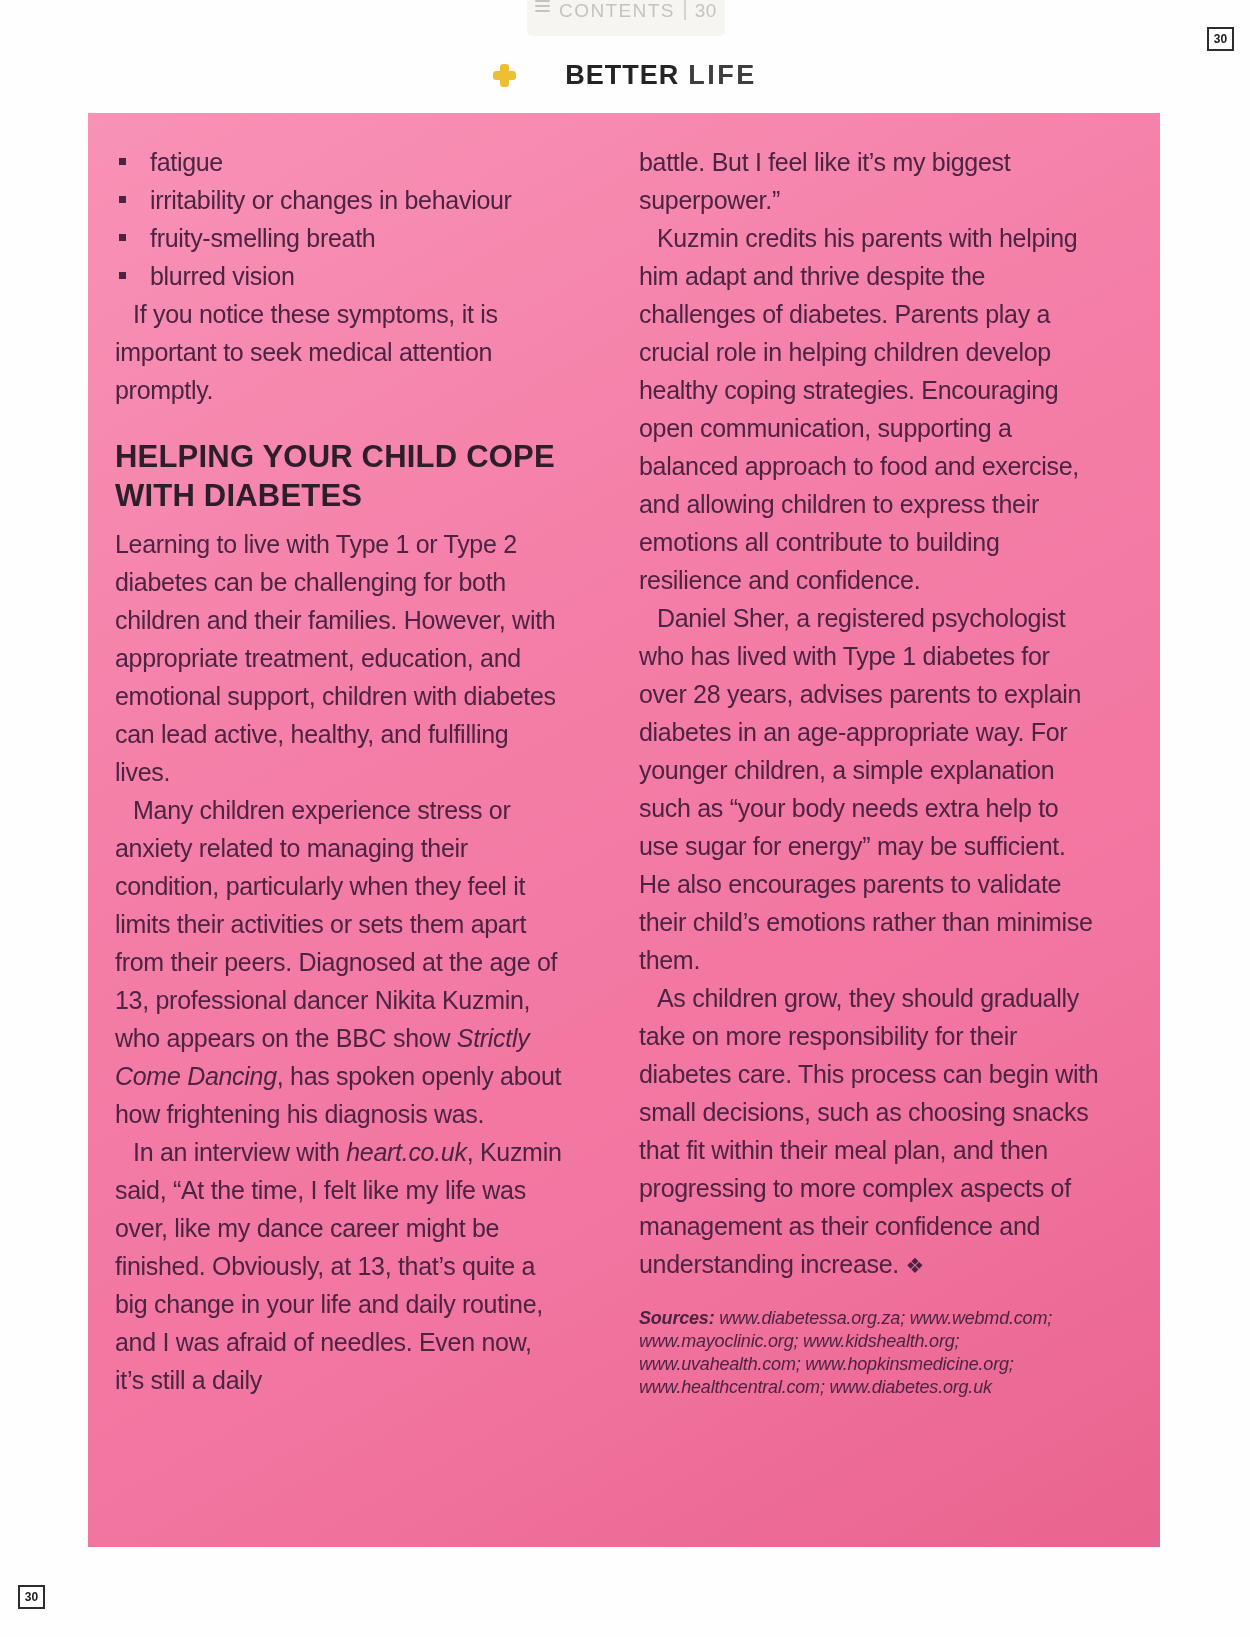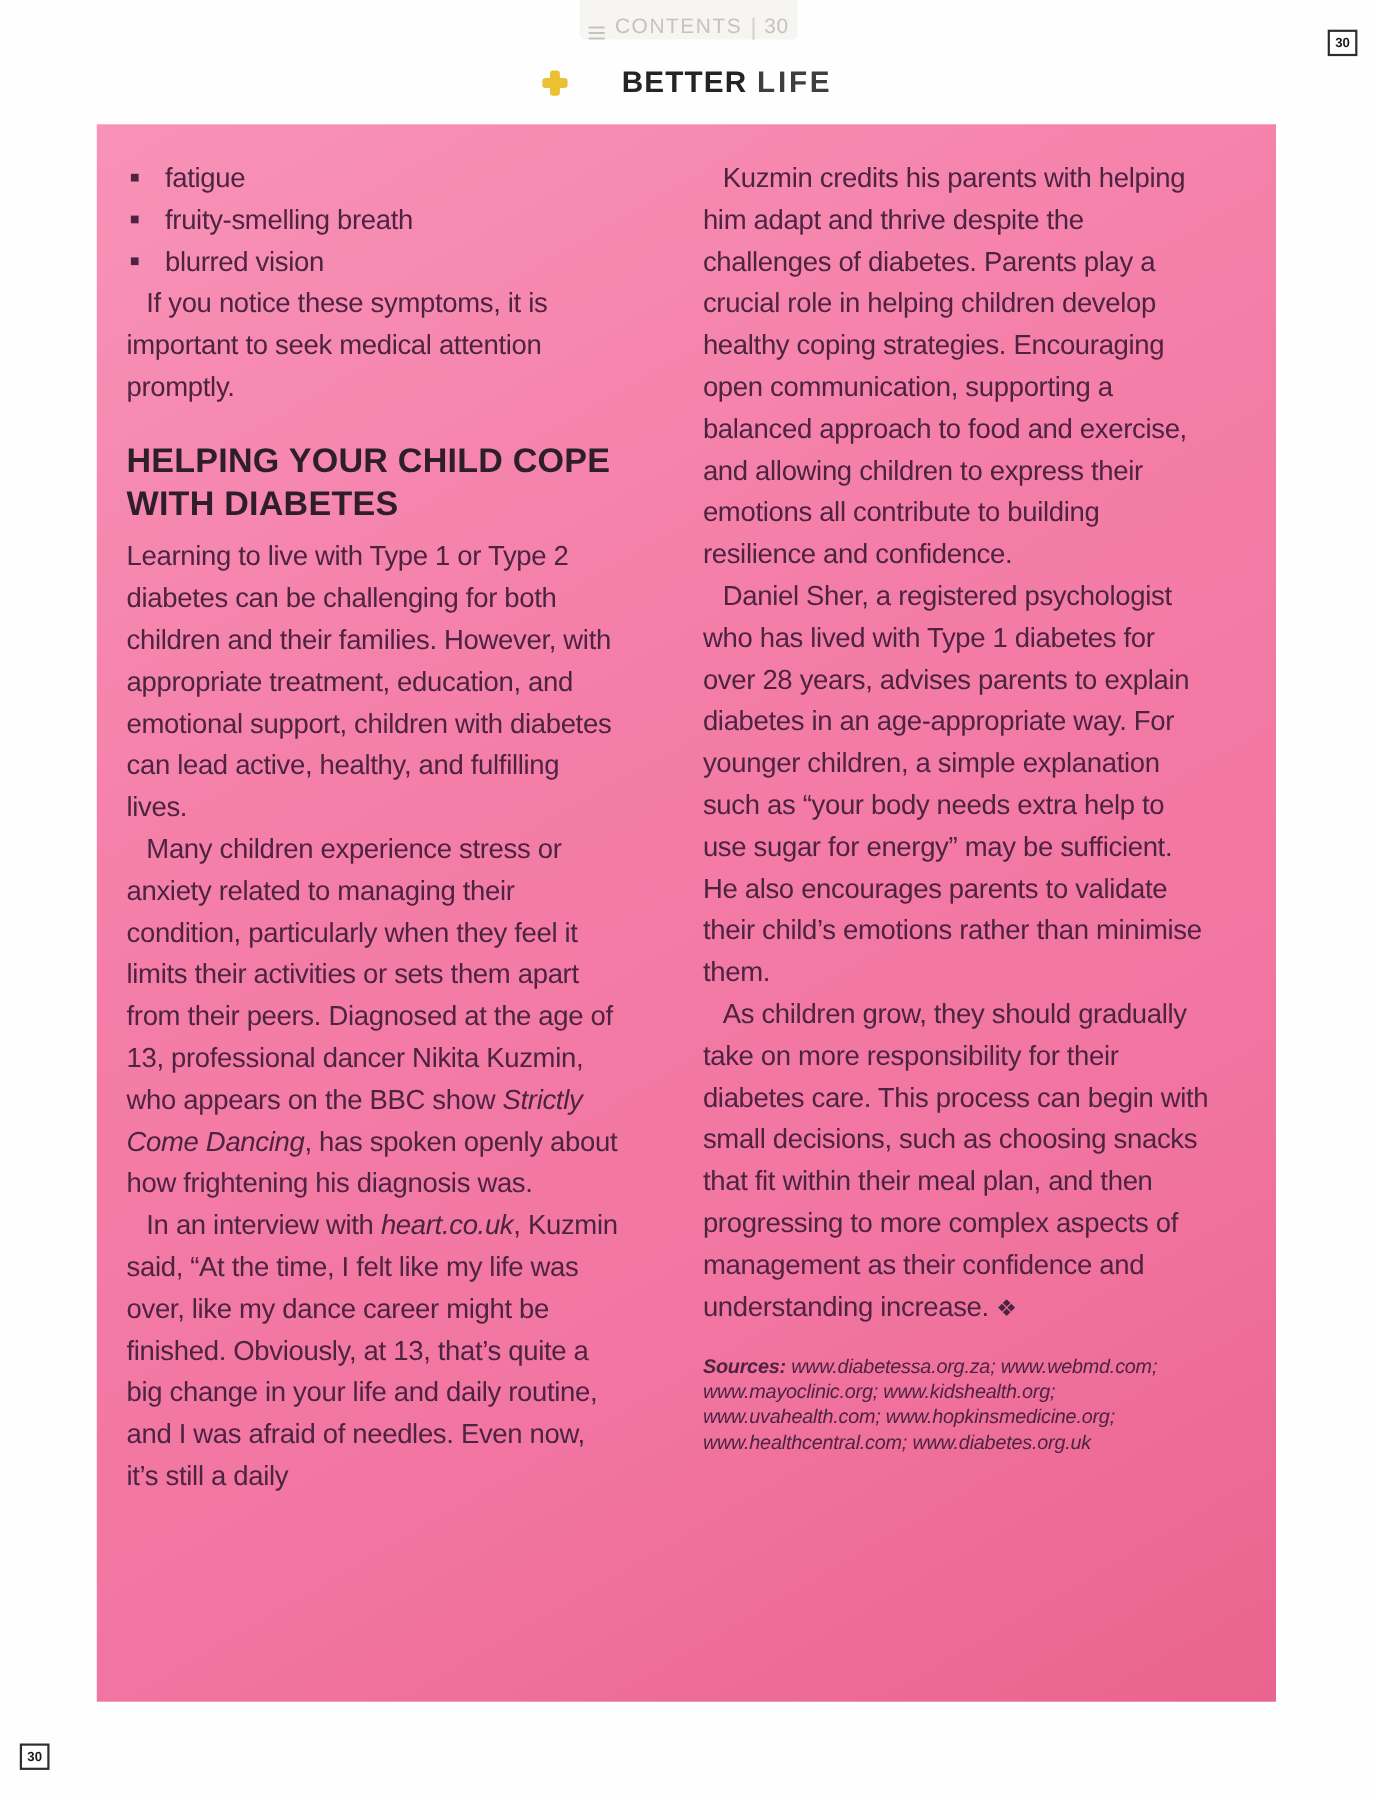--- a/index.html
+++ b/index.html
@@ -13,7 +13,7 @@
   .contents-pill{
     position:absolute;top:0;left:527px;width:198px;height:36px;
     background:var(--nav-bg,#f6f5f2);border-radius:0 0 5px 5px;
-    display:flex;align-items:flex-end;justify-content:center;gap:9px;
+    display:flex;align-items:flex-start;justify-content:center;gap:9px;
     color:var(--nav-ink,#c6c3bf);cursor:pointer;
   }
   .menu-icon{display:inline-flex;flex-direction:column;gap:3px;}

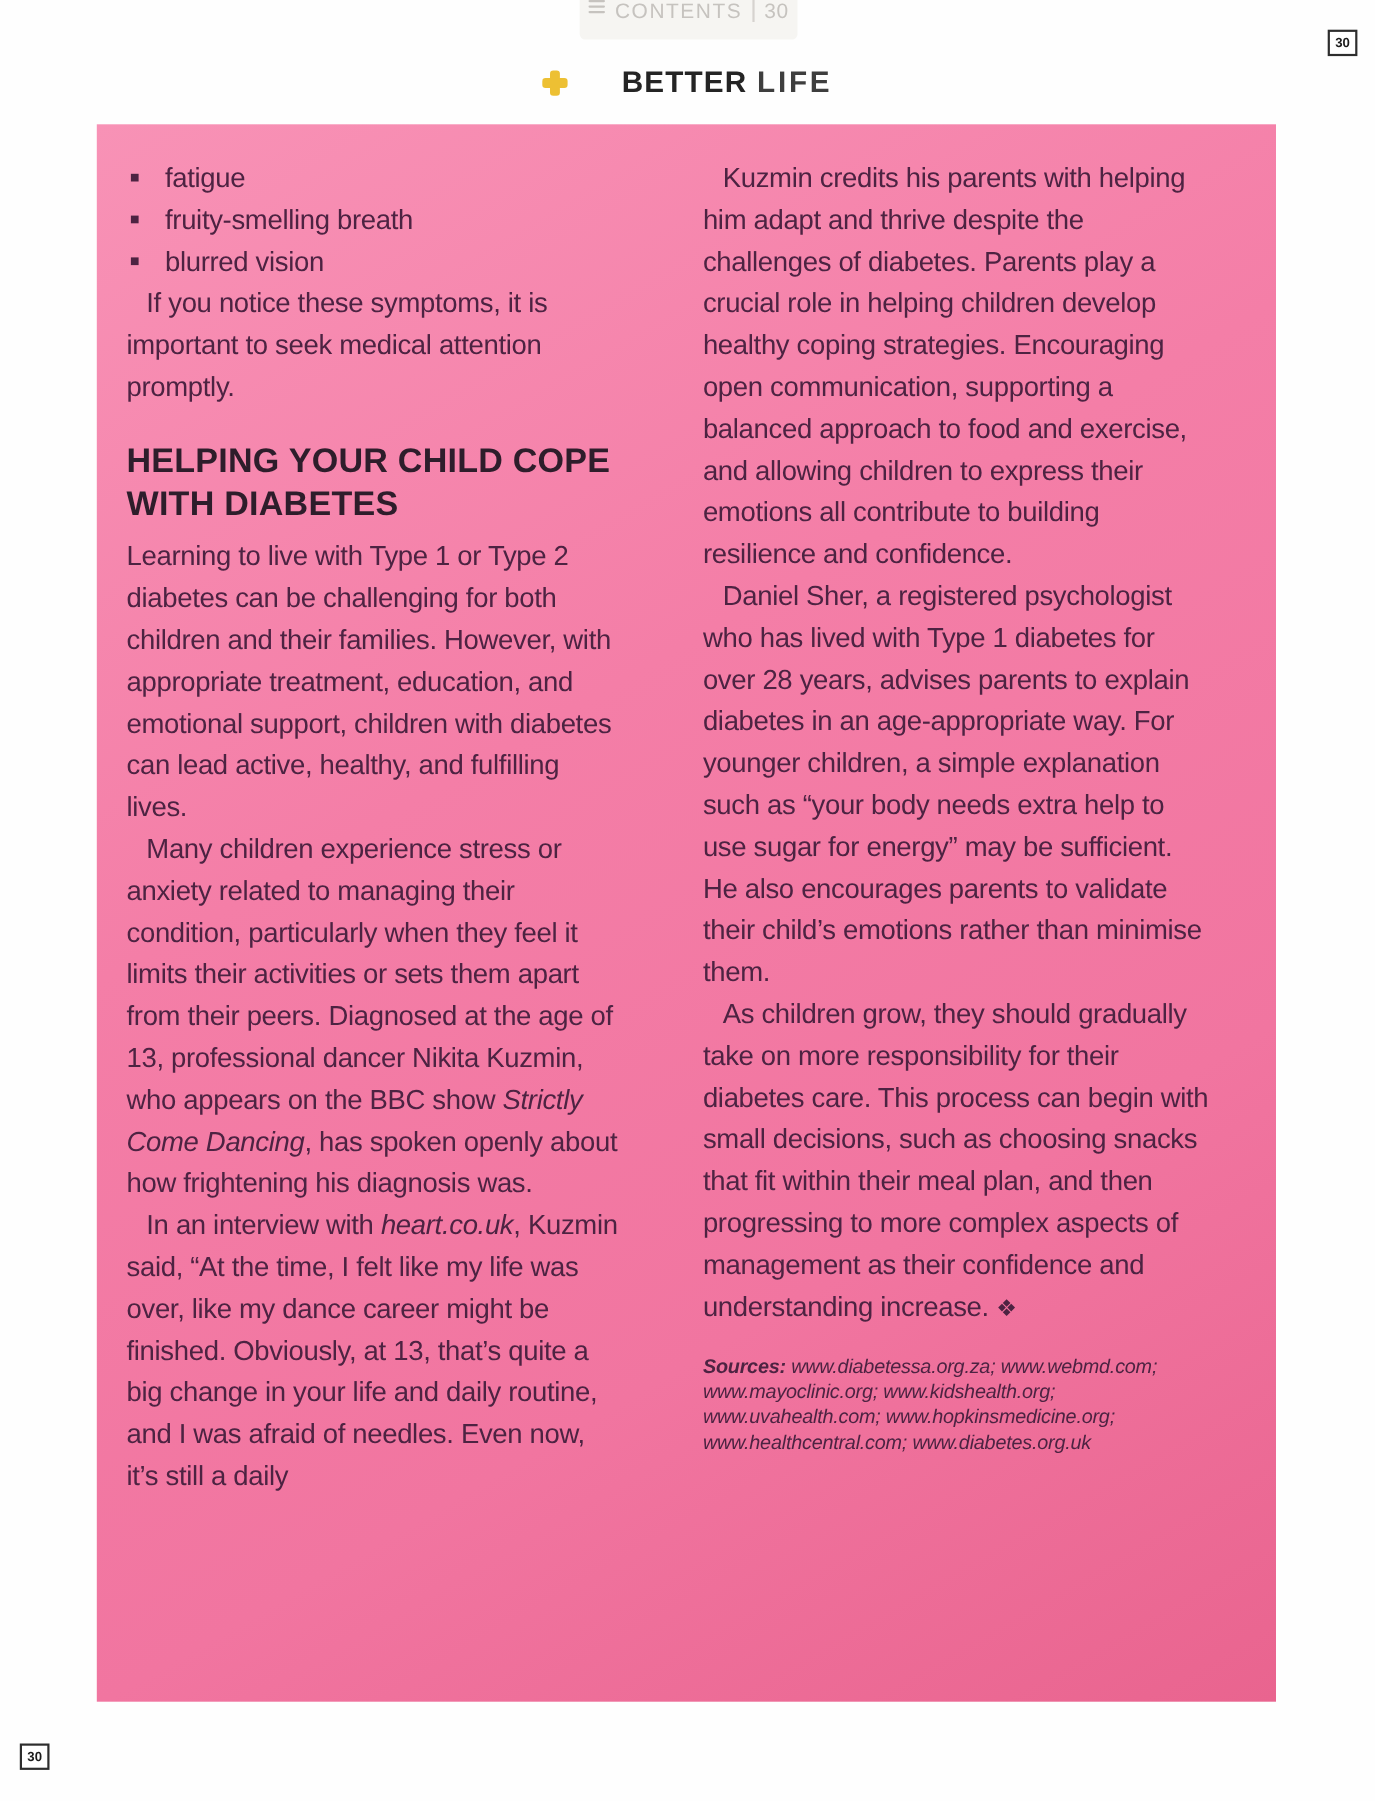--- a/index.html
+++ b/index.html
@@ -117,6 +117,7 @@
       <p class="indent"><span>In an interview with </span><em>heart.co.uk</em><span>, Kuzmin said, “At the time, I felt like my life was over, like my dance career might be finished. Obviously, at 13, that’s quite a big change in your life and daily routine, and I was afraid of needles. Even now, it’s still a daily</span></p>
     </div>
   <div class="col col-right">
+      <p><span>battle. But I feel like it’s my biggest superpower.”</span></p>
       <p class="indent"><span>Kuzmin credits his parents with helping him adapt and thrive despite the challenges of diabetes. Parents play a crucial role in helping children develop healthy coping strategies. Encouraging open communication, supporting a balanced approach to food and exercise, and allowing children to express their emotions all contribute to building resilience and confidence.</span></p>
       <p class="indent"><span>Daniel Sher, a registered psychologist who has lived with Type 1 diabetes for over 28 years, advises parents to explain diabetes in an age-appropriate way. For younger children, a simple explanation such as “your body needs extra help to use sugar for energy” may be sufficient. He also encourages parents to validate their child’s emotions rather than minimise them.</span></p>
       <p class="indent"><span>As children grow, they should gradually take on more responsibility for their diabetes care. This process can begin with small decisions, such as choosing snacks that fit within their meal plan, and then progressing to more complex aspects of management as their confidence and understanding increase. </span><span class="end-mark">❖</span></p>

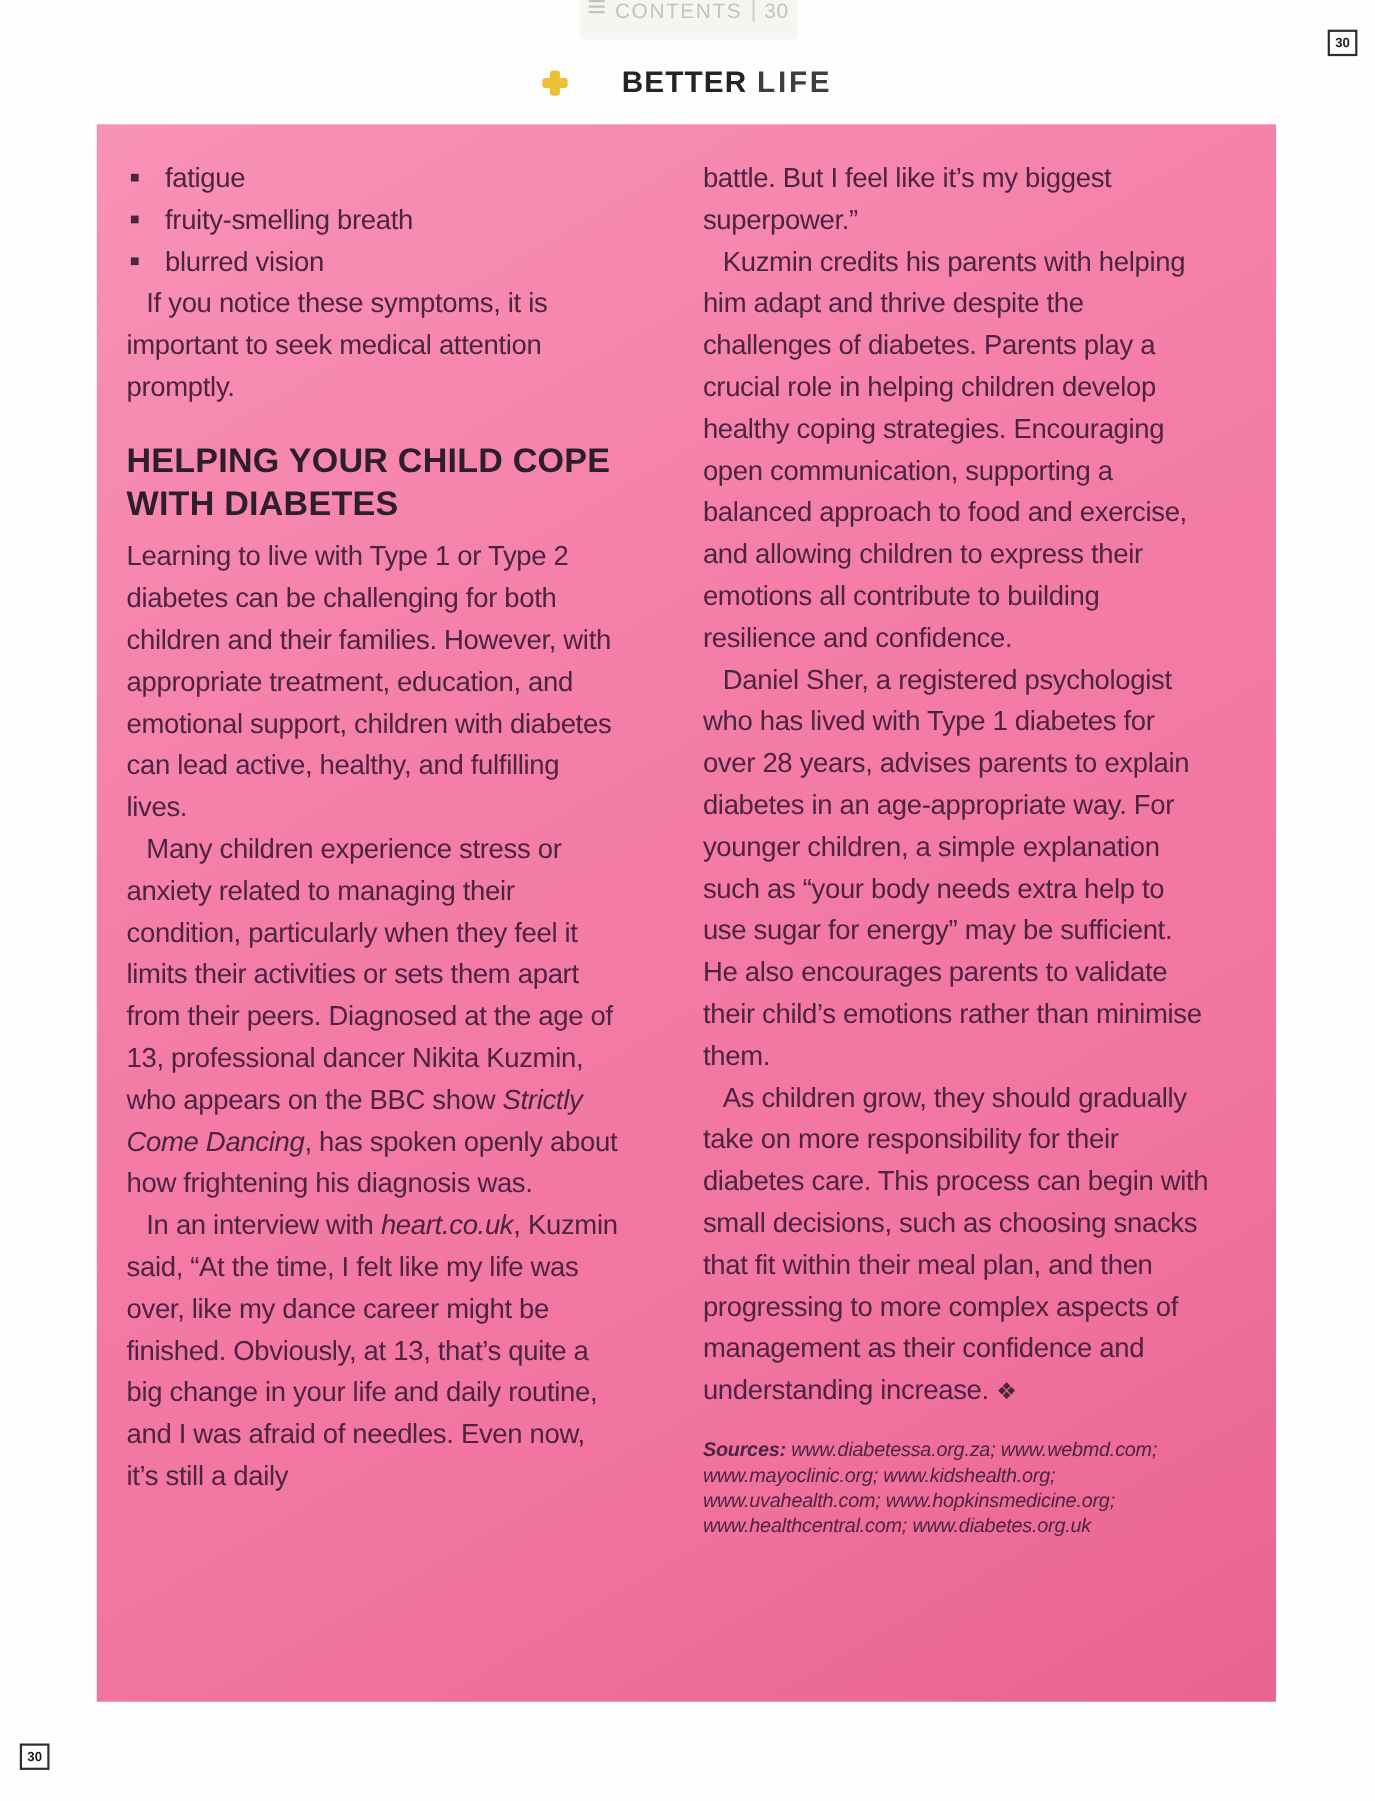--- a/index.html
+++ b/index.html
@@ -107,6 +107,7 @@
   <div class="col col-left">
       <ul class="bullets">
         <li>fatigue</li>
+        <li>irritability or changes in behaviour</li>
         <li>fruity-smelling breath</li>
         <li>blurred vision</li>
       </ul>

